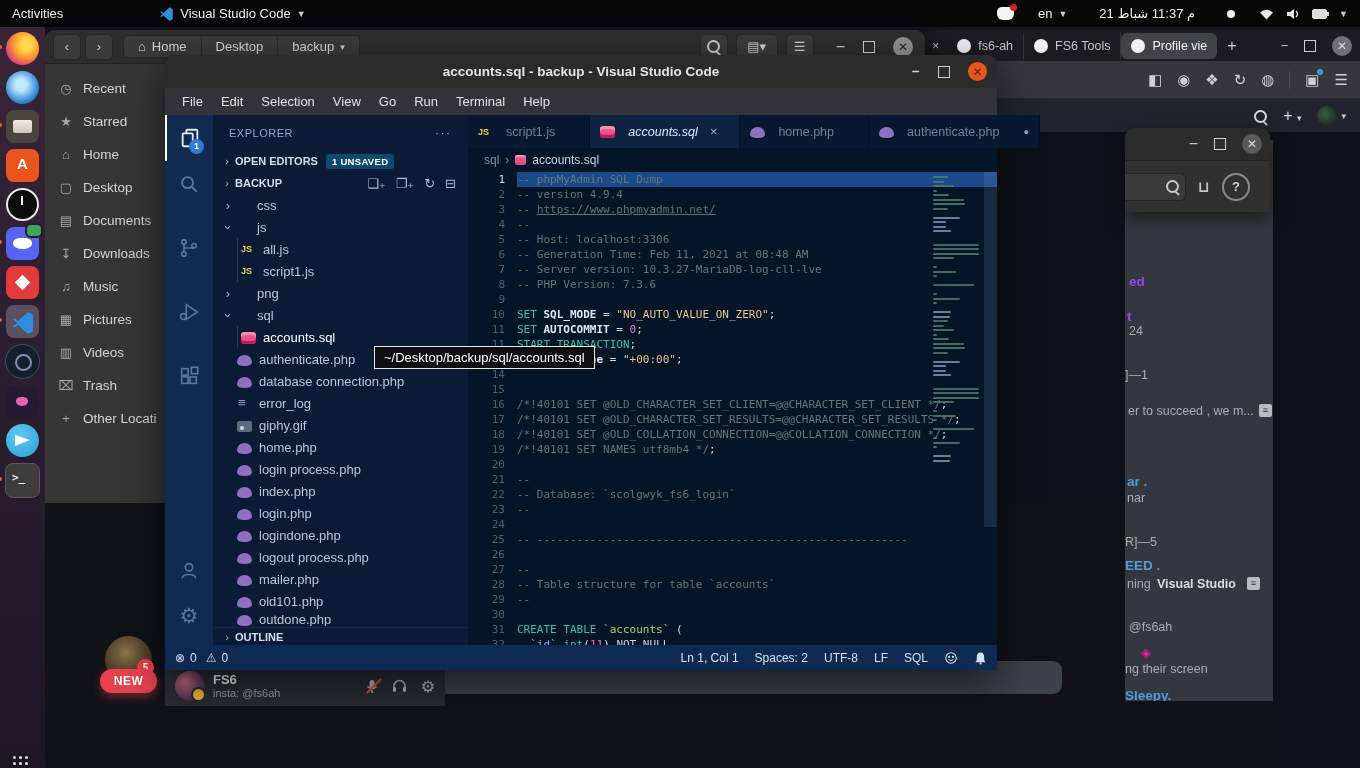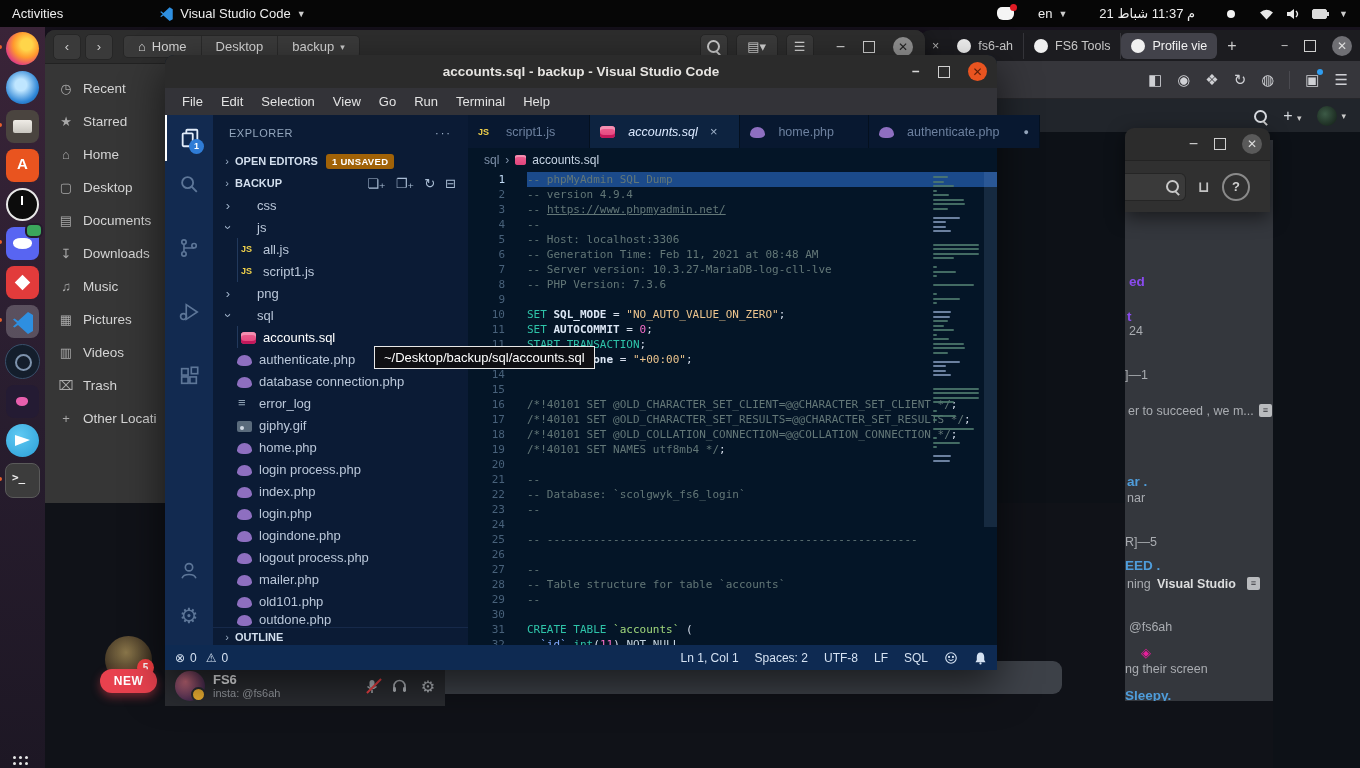--- a/index.html
+++ b/index.html
@@ -143,7 +143,7 @@
   .sec-row{height:22px;display:flex;align-items:center;padding:0 4px 0 6px;font-weight:bold;font-size:11px;color:#d3dfee;}
   .sec-row .chev{width:16px;text-align:center;font-weight:normal;color:#9fb2c9;transform:none;display:inline-block;}
   .chev-open{transform:rotate(90deg);display:inline-block;}
-  .badge-unsaved{margin-left:8px;background:#a16207;color:#fff;font:bold 9.5px/15px sans-serif;padding:0 6px;border-radius:3px;letter-spacing:.3px;}
+  .badge-unsaved{margin-left:8px;background:#0c4a6e;color:#fff;font:bold 9.5px/15px sans-serif;padding:0 6px;border-radius:3px;letter-spacing:.3px;}
   .sec-actions{margin-left:auto;display:flex;gap:10px;color:#a9bcd3;font-size:13px;font-weight:normal;padding-right:8px;}
   .tree{flex:1;overflow:hidden;position:relative;}
   .trow{height:22px;display:flex;align-items:center;white-space:nowrap;color:#bac7d9;}

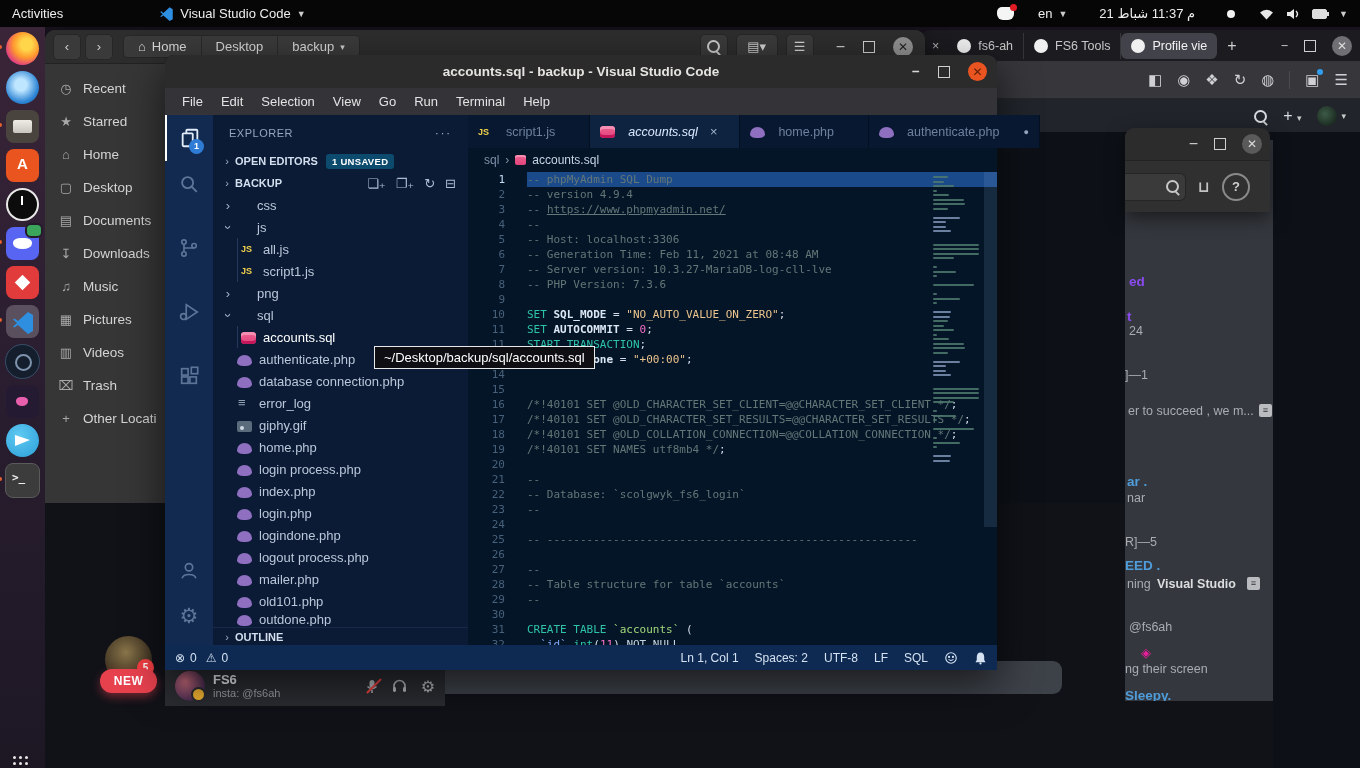--- a/index.html
+++ b/index.html
@@ -176,7 +176,7 @@
   .codearea{flex:1;position:relative;overflow:hidden;font:11px/15px "DejaVu Sans Mono",monospace;}
   .cl{height:15px;white-space:pre;display:flex;}
   .ln{width:37px;text-align:right;color:#48617a;flex:none;}
-  .lc{margin-left:22px;}
+  .lc{margin-left:12px;}
   .cl.hl .lc{background:#1b4a8a;min-width:500px;}
   .cl.hl .ln{color:#c3dcf7;}
   .cm{color:#637777;} .lk{color:#637777;text-decoration:underline;}

